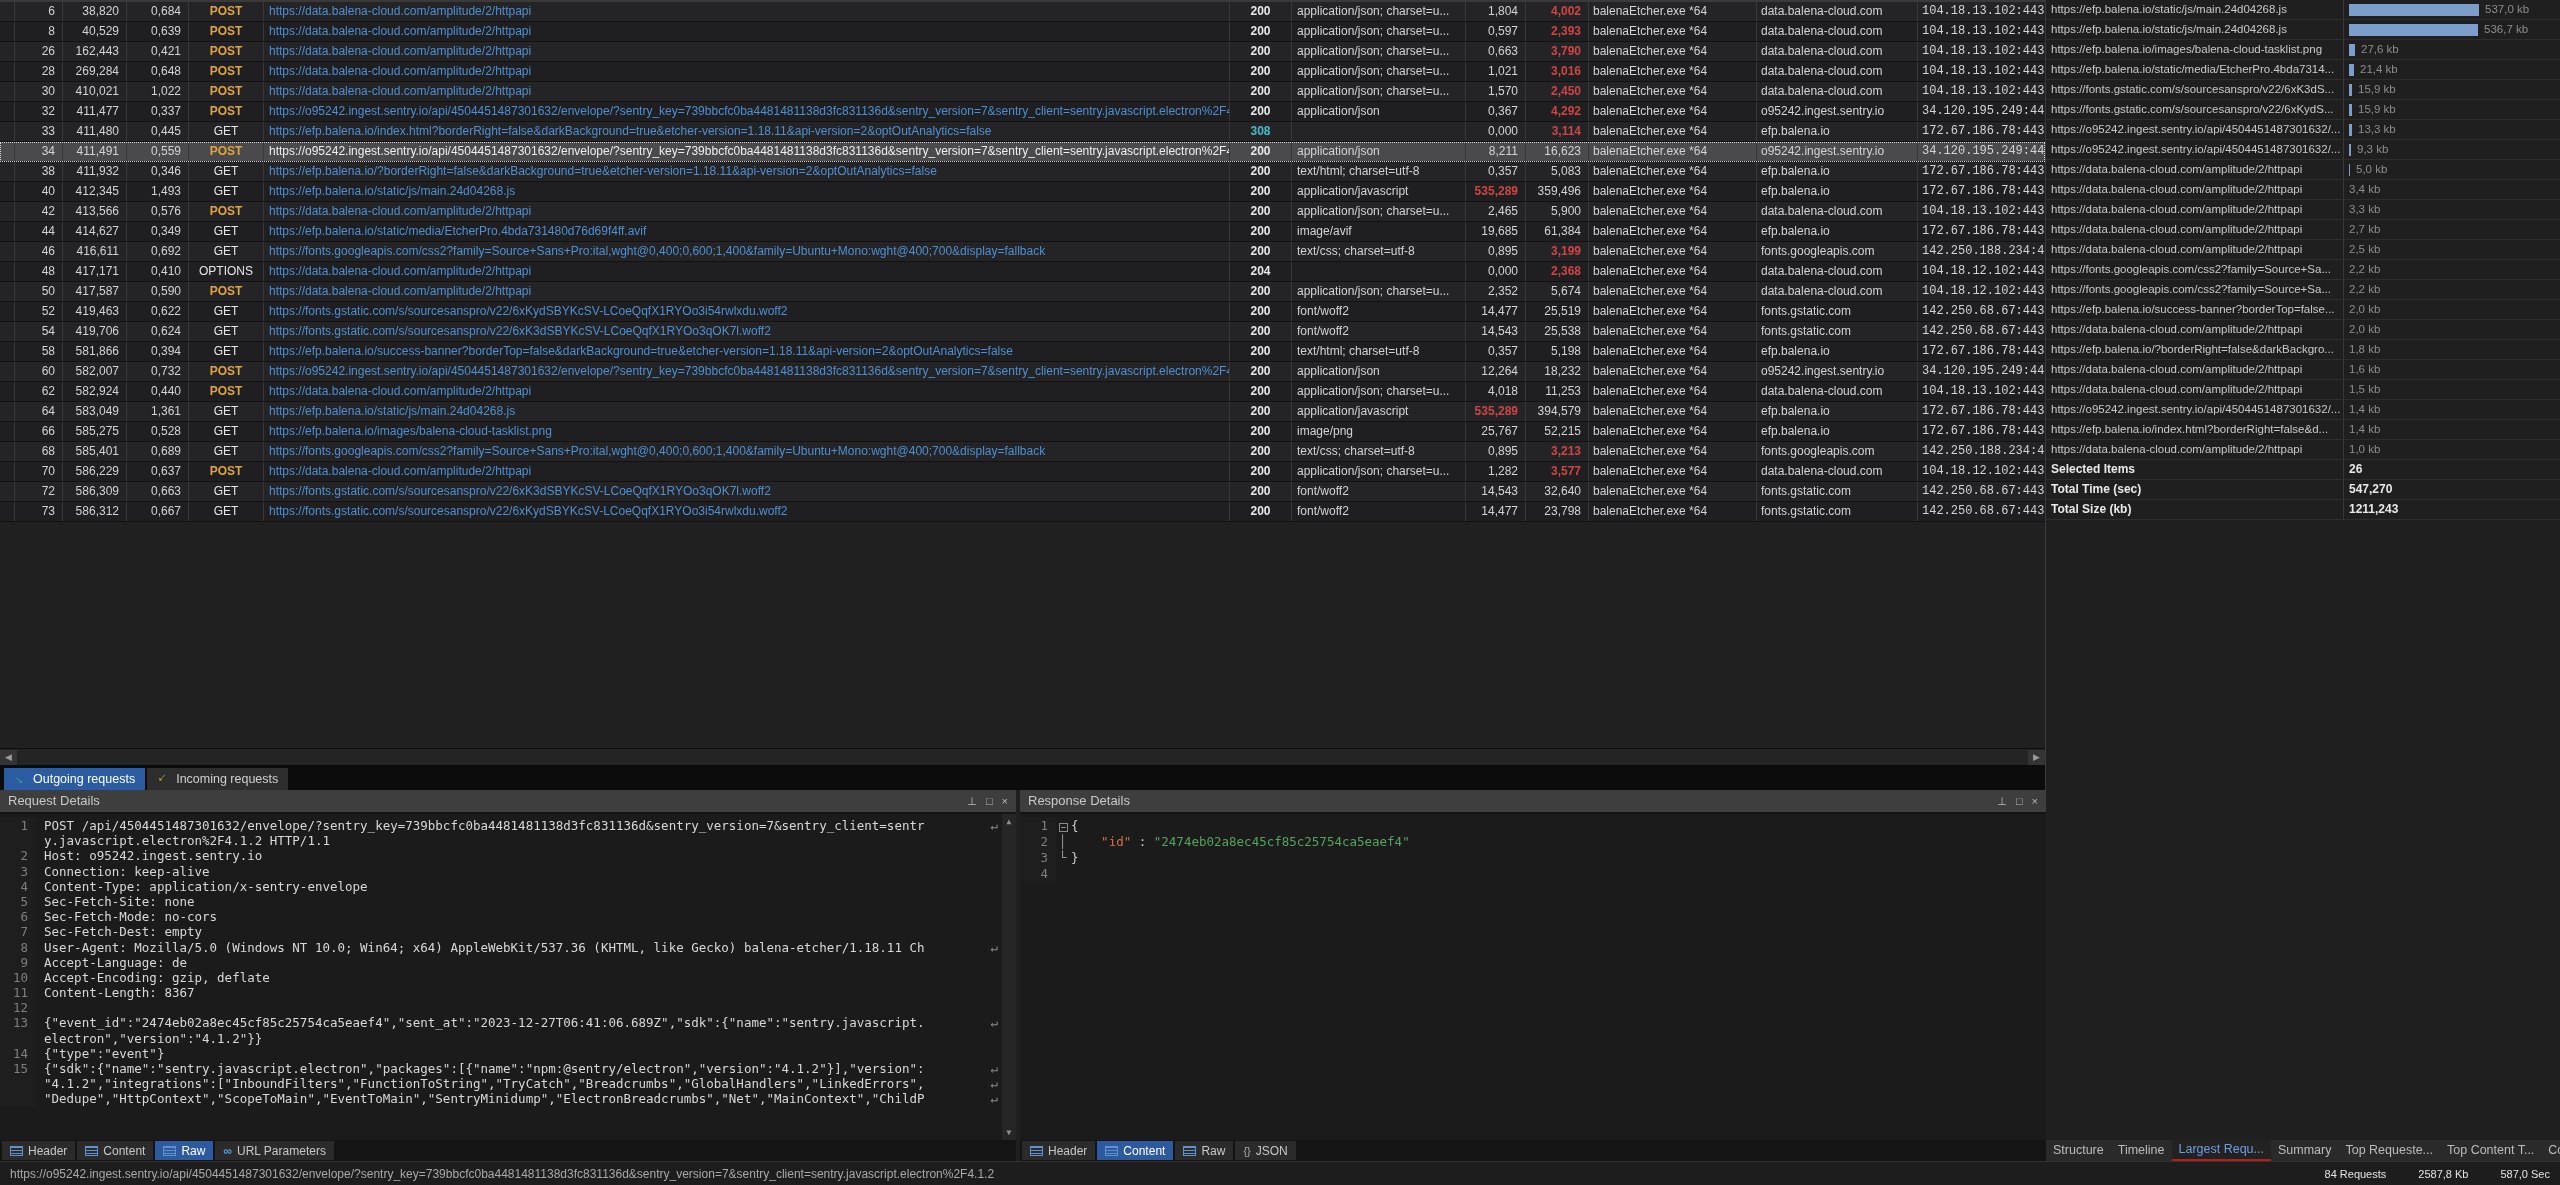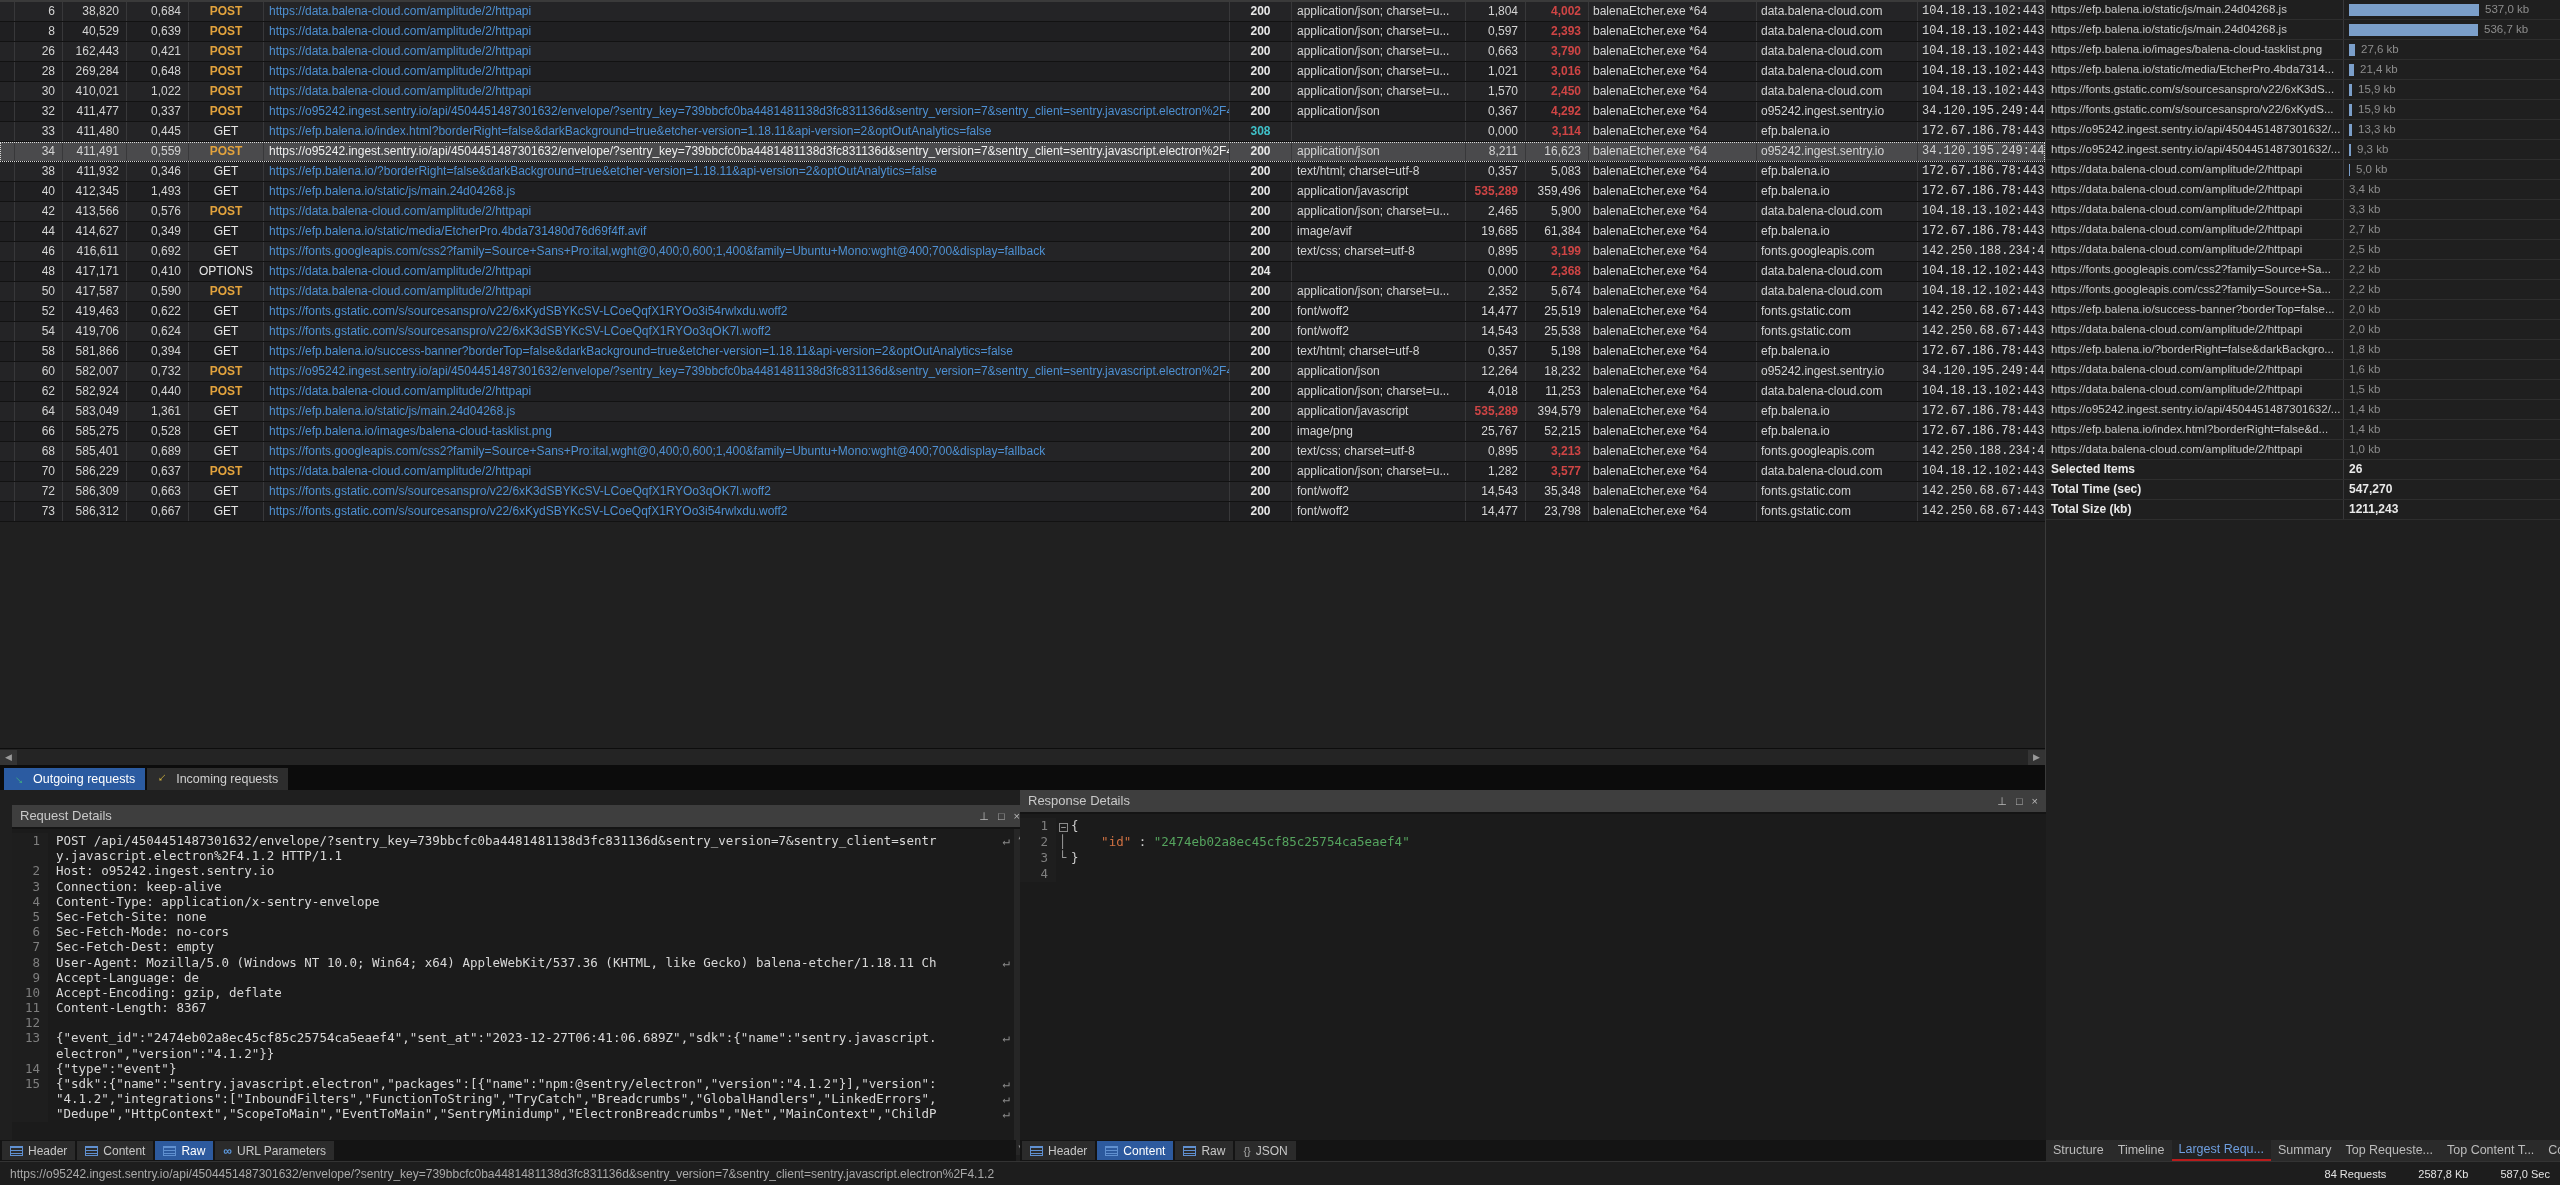--- a/index.html
+++ b/index.html
@@ -484,7 +484,7 @@
         <span class="c status">200</span>
         <span class="c ctype">font/woff2</span>
         <span class="c t2 ra">14,543</span>
-        <span class="c size ra">35,348</span>
+        <span class="c size ra">32,640</span>
         <span class="c proc">balenaEtcher.exe *64</span>
         <span class="c host">fonts.gstatic.com</span>
         <span class="c ip">142.250.68.67:443</span>

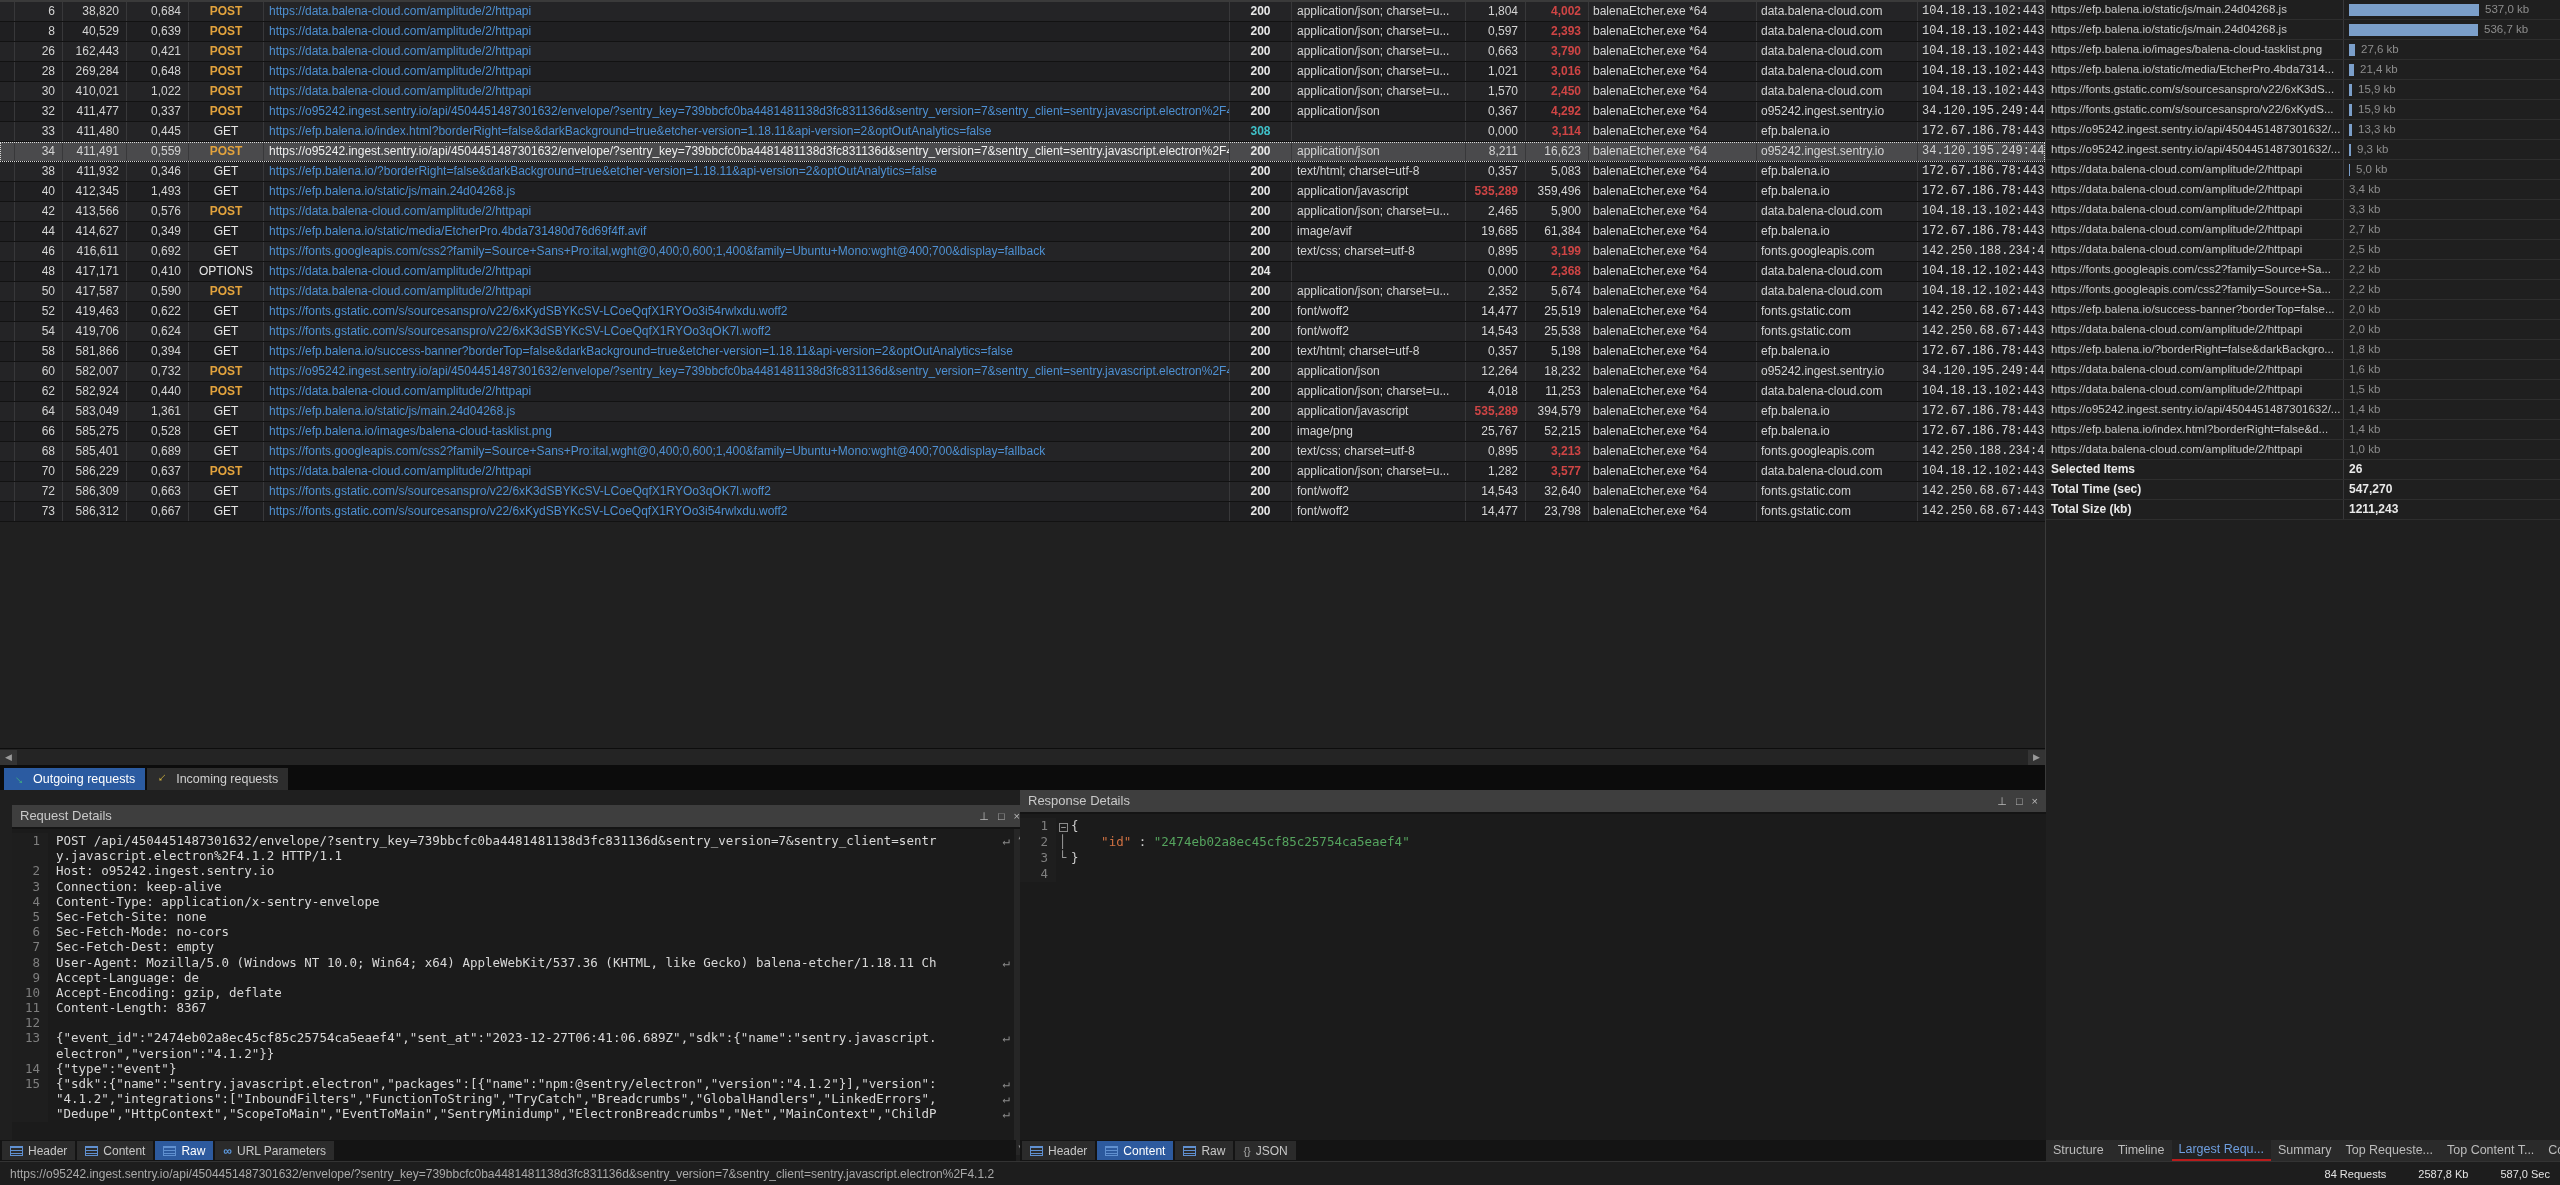--- a/index.html
+++ b/index.html
@@ -62,7 +62,7 @@
 
   
   .panel{position:absolute;top:790px;height:350px;background:#1b1b1b;}
-  .panel.req{left:12px;width:1016px;margin-top:15px;}
+  .panel.req{left:0;width:1016px;}
   .panel.res{left:1020px;width:1026px;}
   .ptitle{height:22px;background:#3e3e3e;color:#c9c9c9;font-size:13px;line-height:22px;padding-left:8px;position:relative;}
   .picons{position:absolute;right:8px;top:0;height:22px;display:flex;gap:9px;align-items:center;color:#b8b8b8;font-size:11px;}

